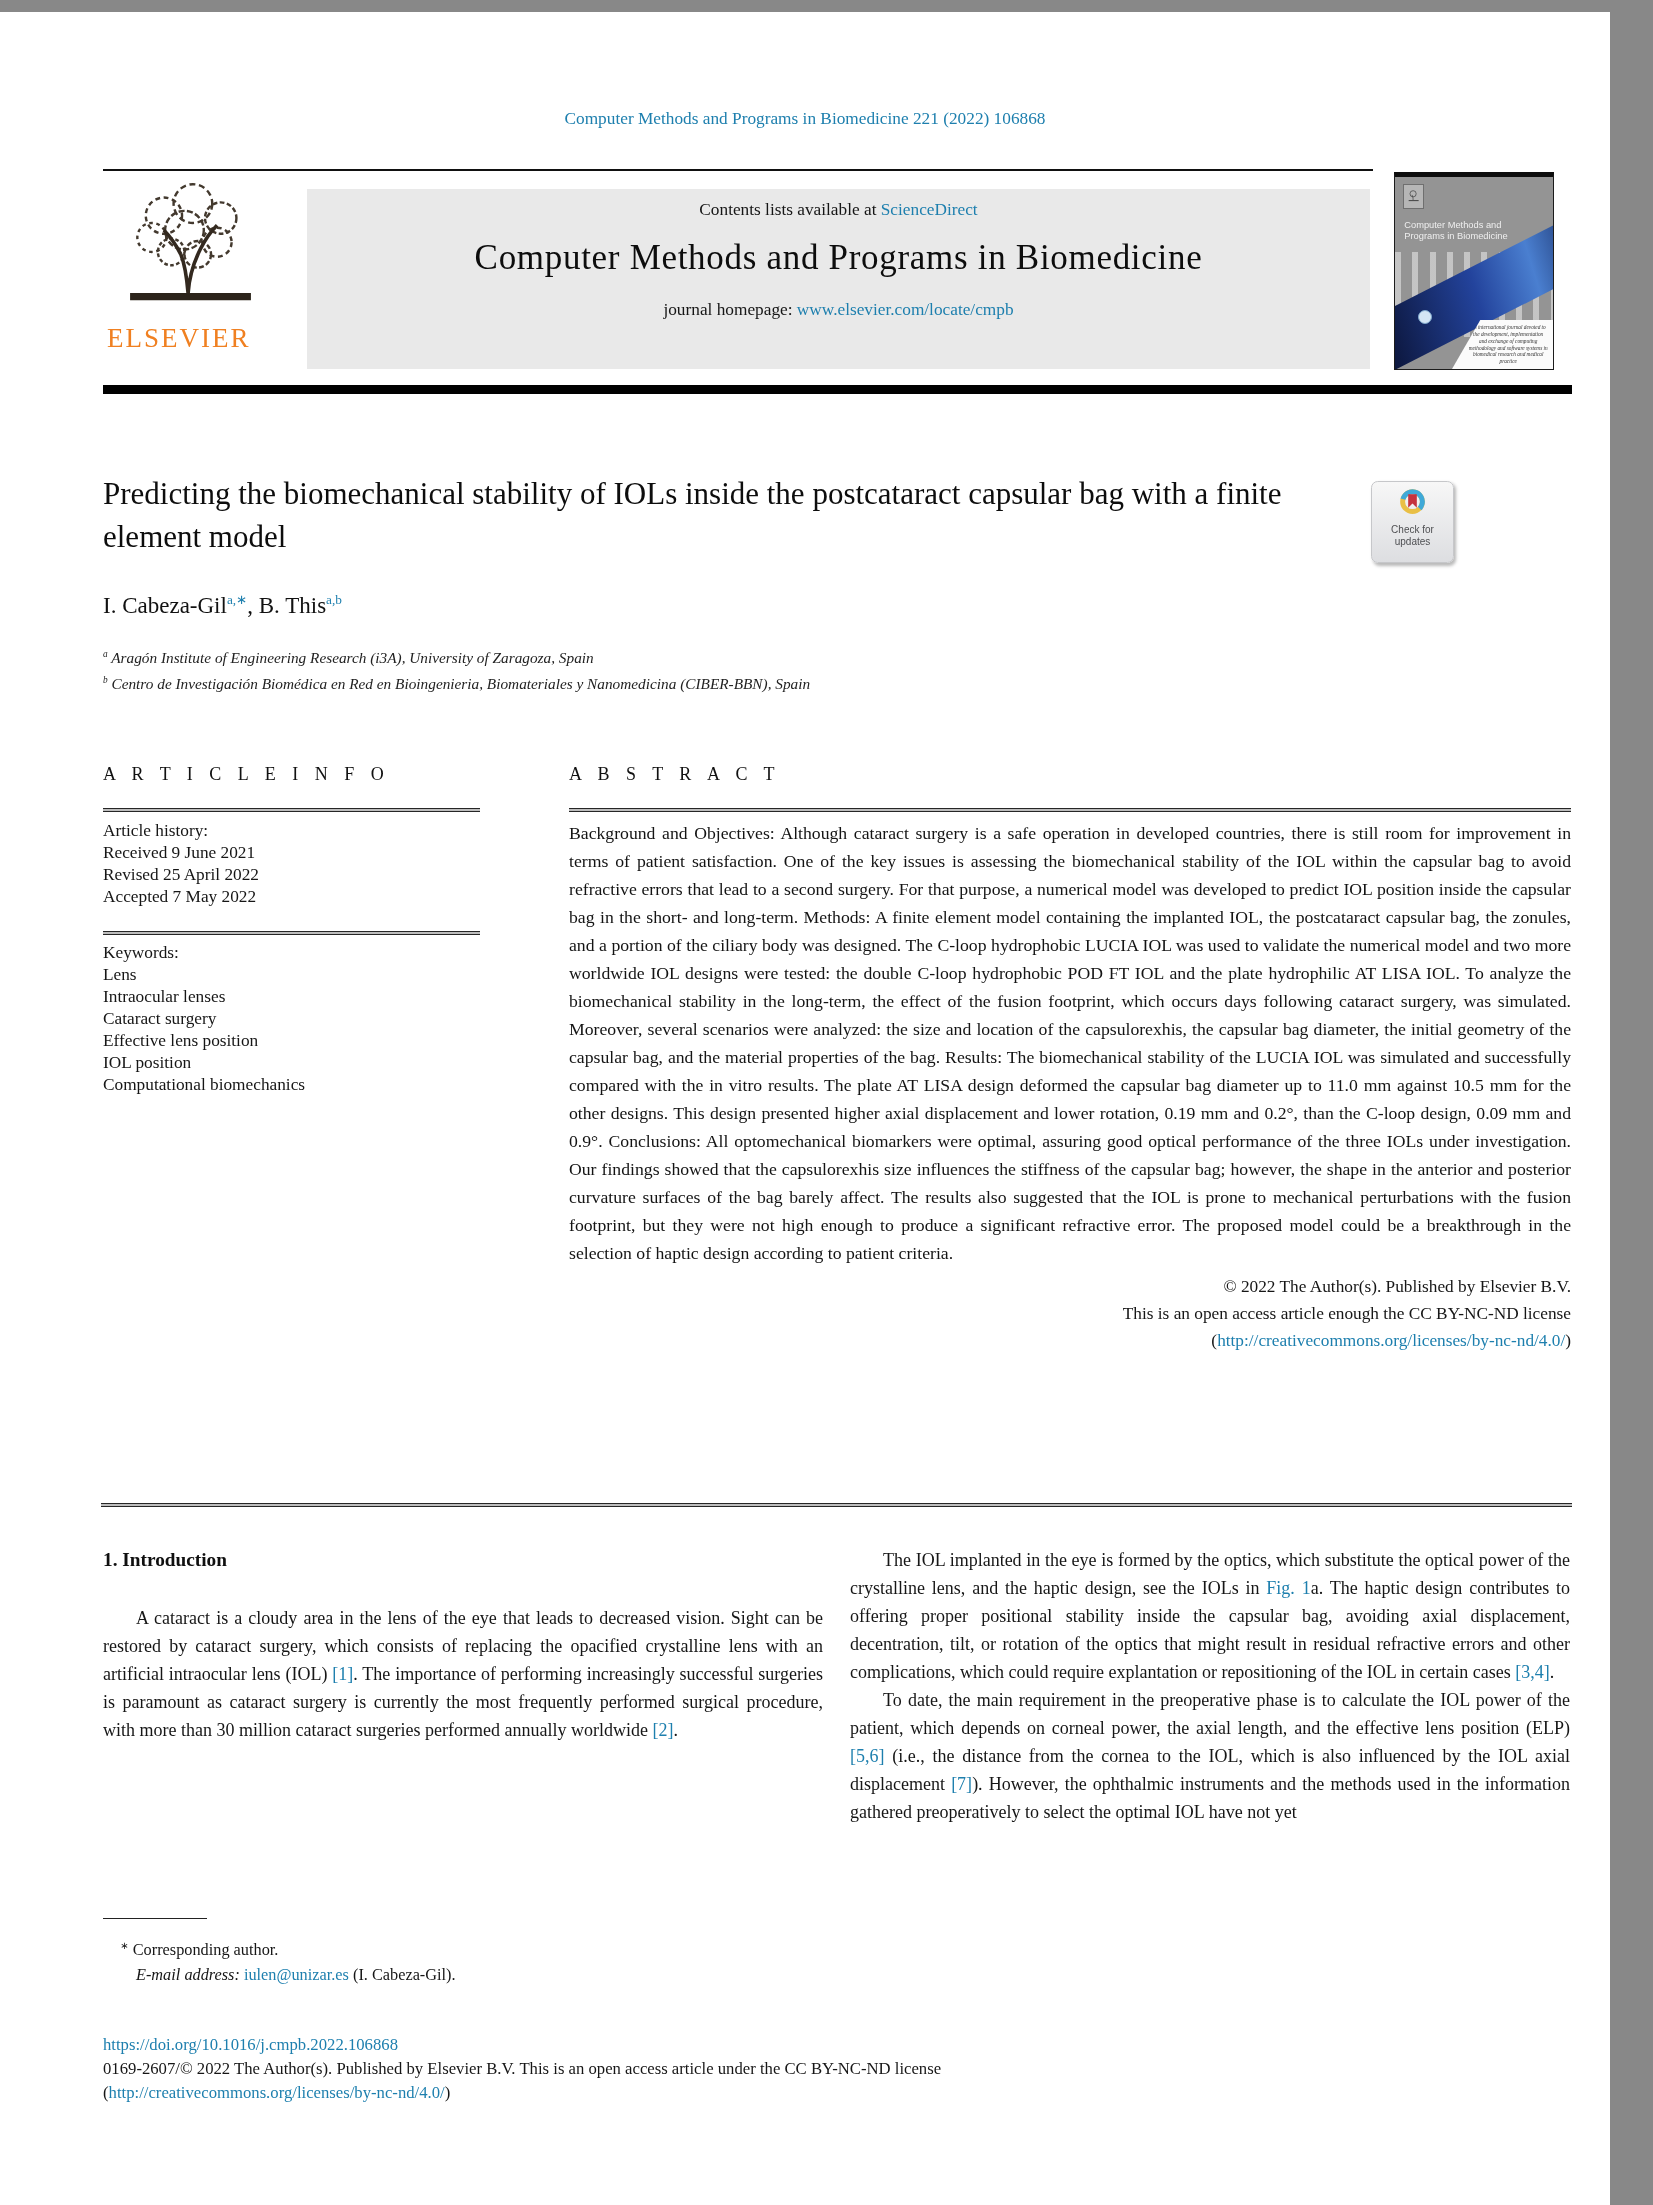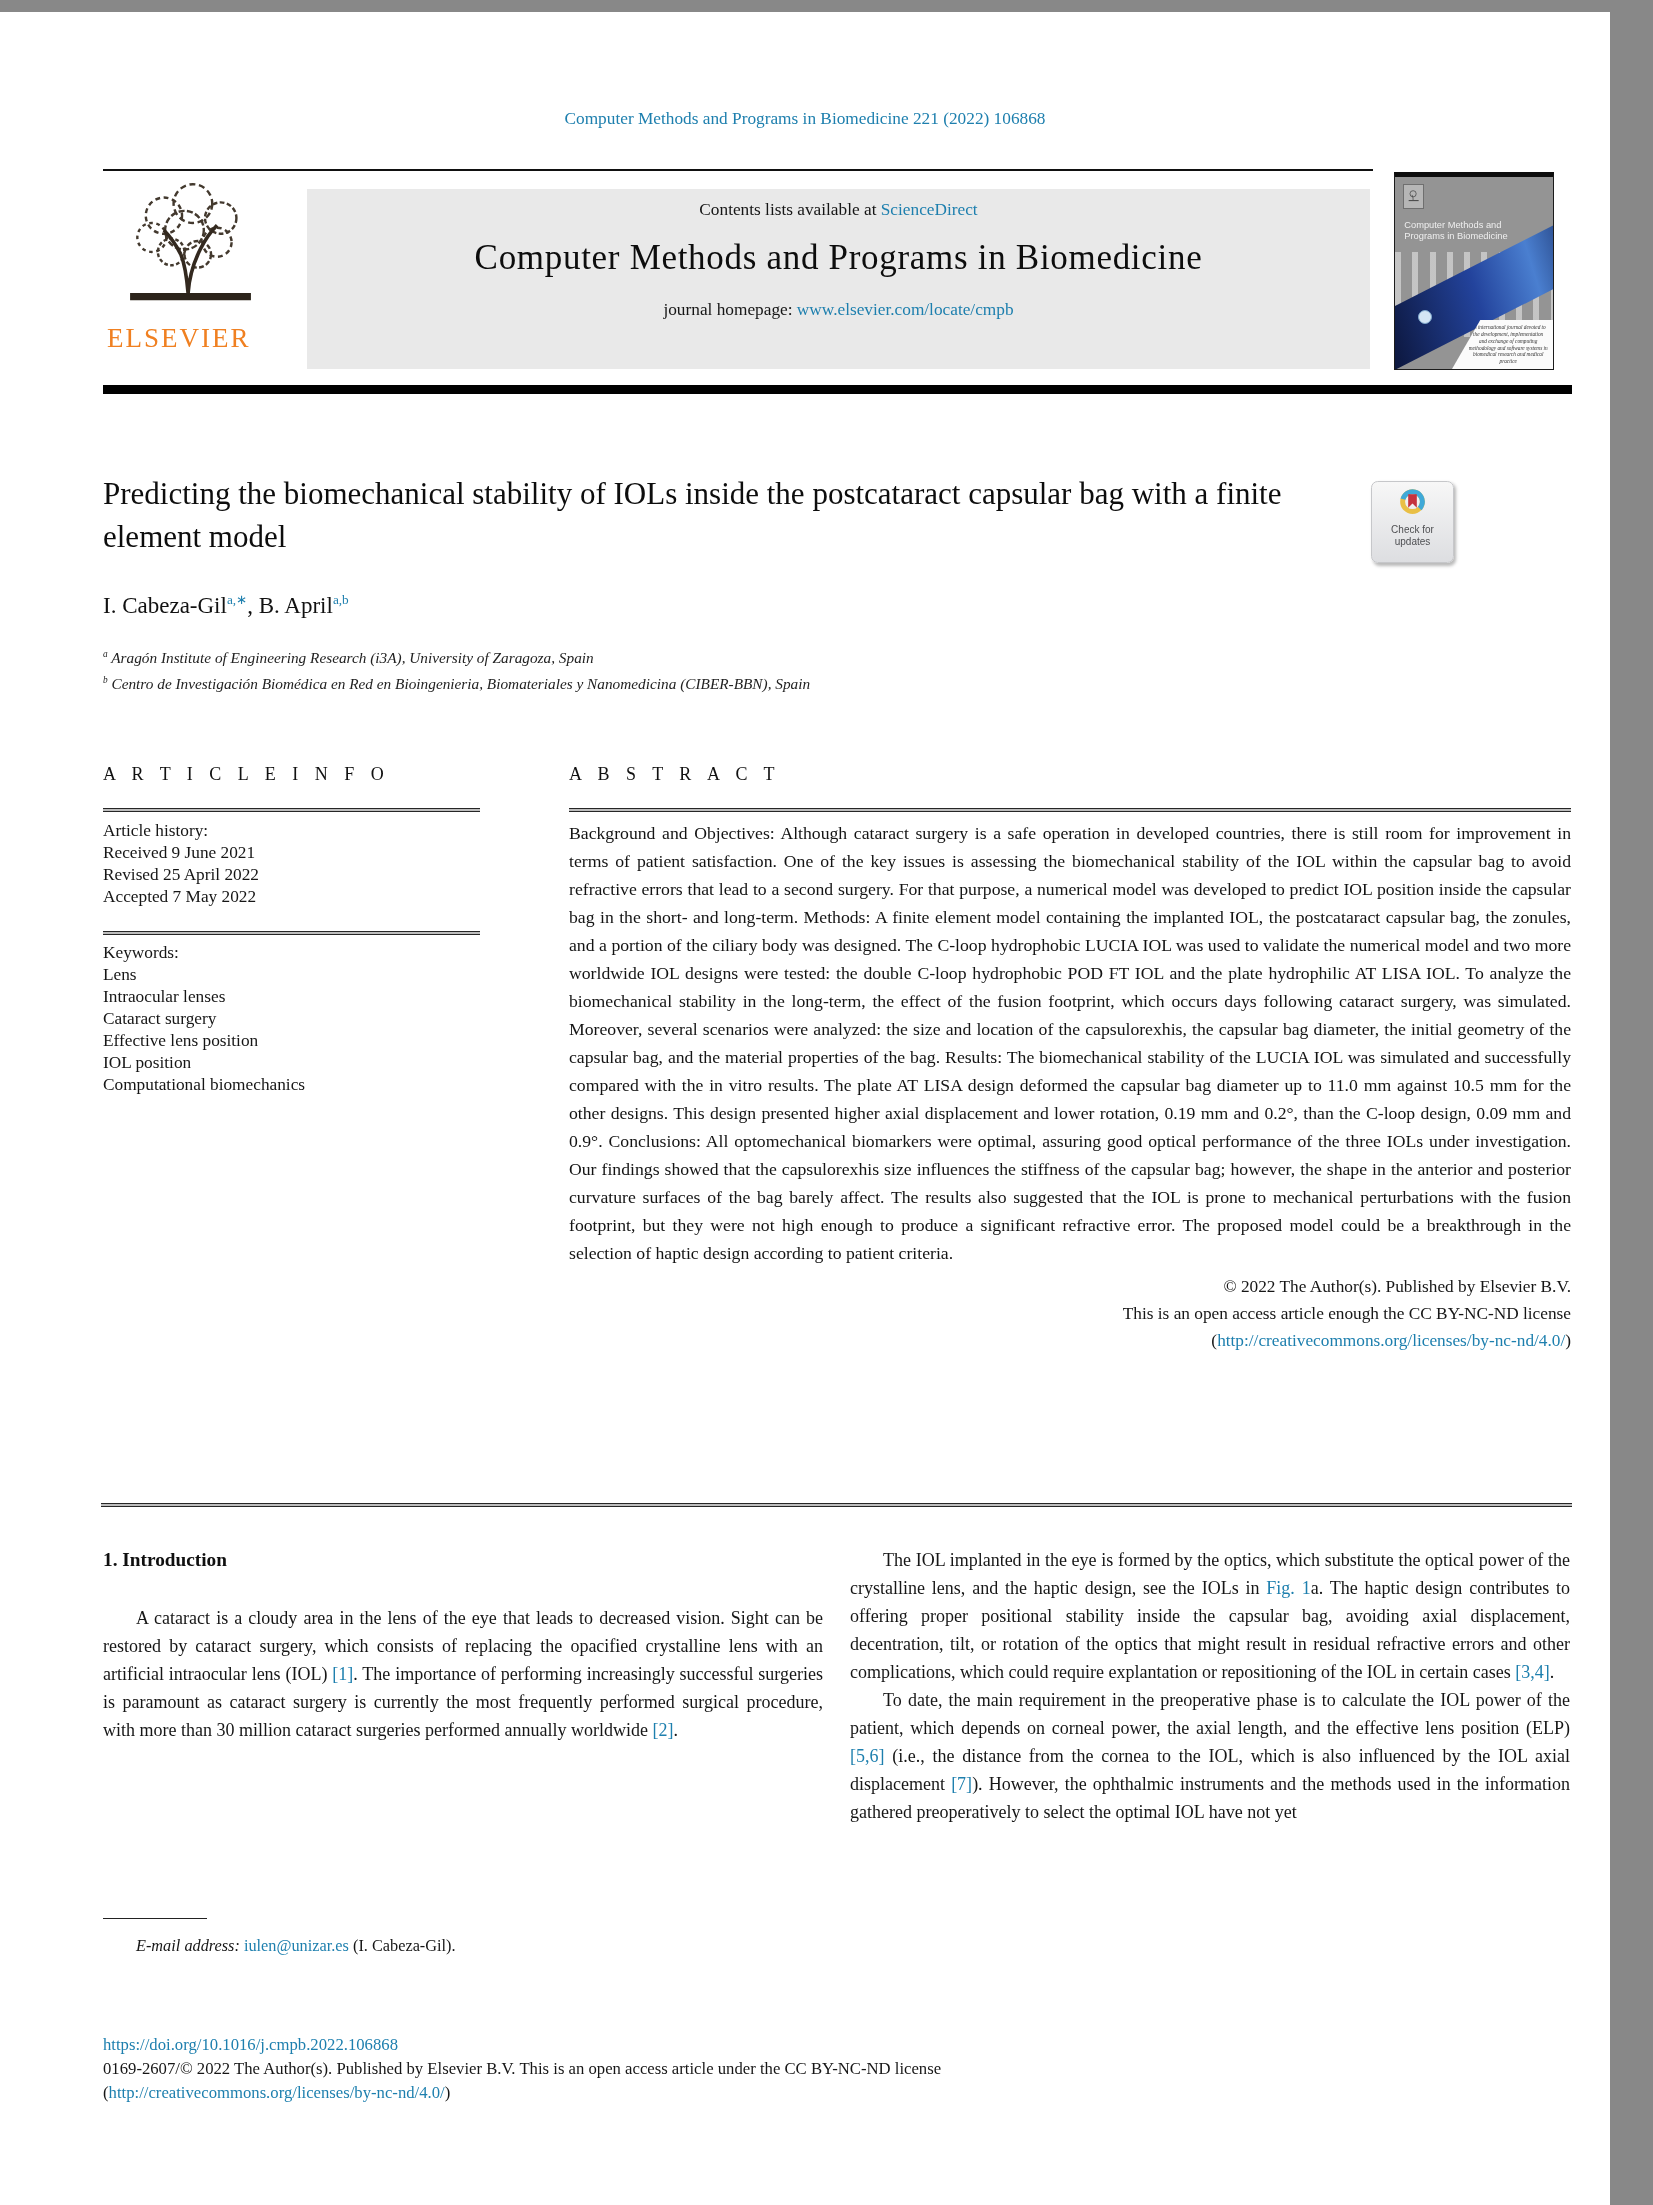--- a/index.html
+++ b/index.html
@@ -167,7 +167,7 @@
     </div>
   </div>
 
-  <div class="authors"><span>I. Cabeza-Gil</span><span class="sup">a,∗</span><span>, </span><span>B. April</span><span class="sup">a,b</span></div>
+  <div class="authors"><span>I. Cabeza-Gil</span><span class="sup">a,∗</span><span>, </span><span>B. This</span><span class="sup">a,b</span></div>
 
   <div class="affiliations">
     <div><span class="sup">a</span><span> Aragón Institute of Engineering Research (i3A), University of Zaragoza, Spain</span></div>

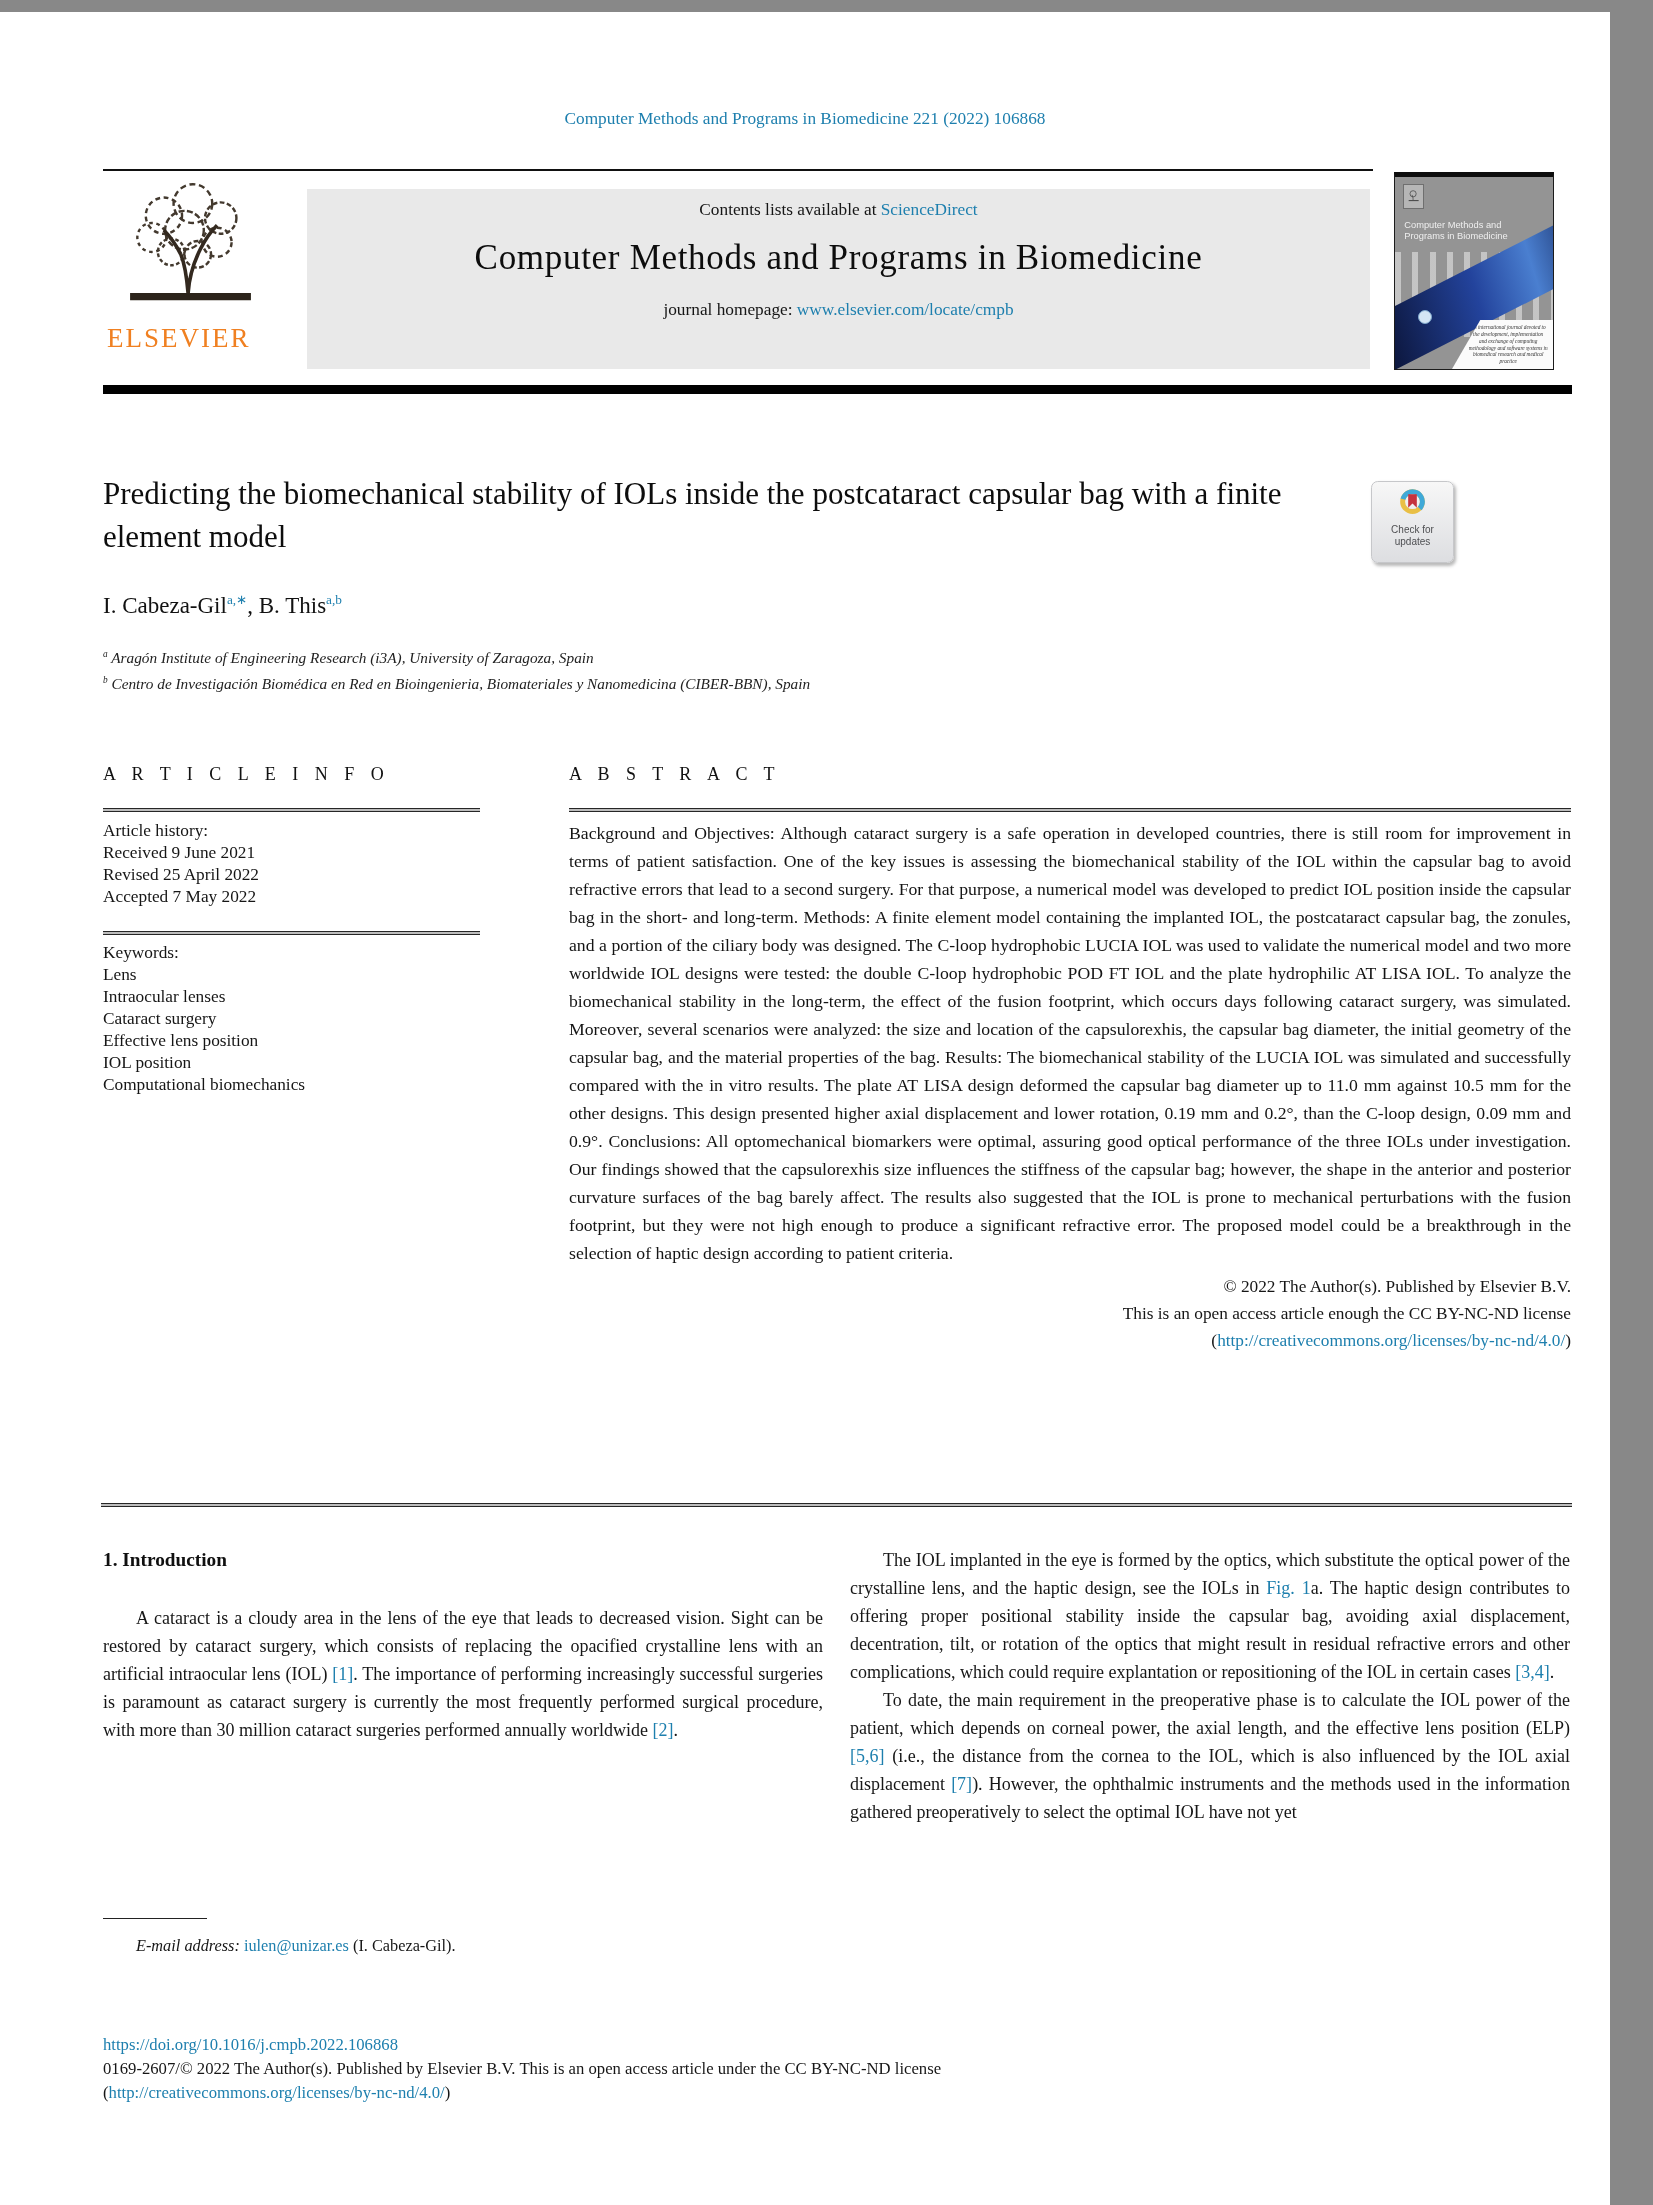--- a/index.html
+++ b/index.html
@@ -216,6 +216,7 @@
 
   <div class="footnote">
     <div class="fn-rule"></div>
+    <div class="fn-line"><span class="star">∗</span><span> Corresponding author.</span></div>
     <div class="fn-line fn-line2"><span class="em-label">E-mail address:</span><a class="link"> iulen@unizar.es</a><span> (I. Cabeza-Gil).</span></div>
   </div>
 

